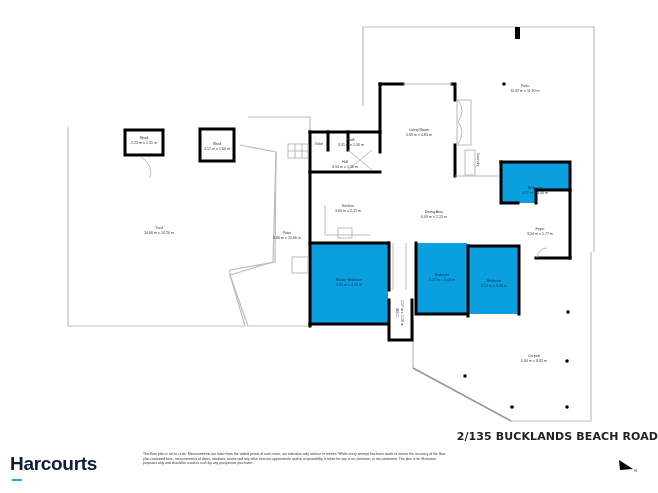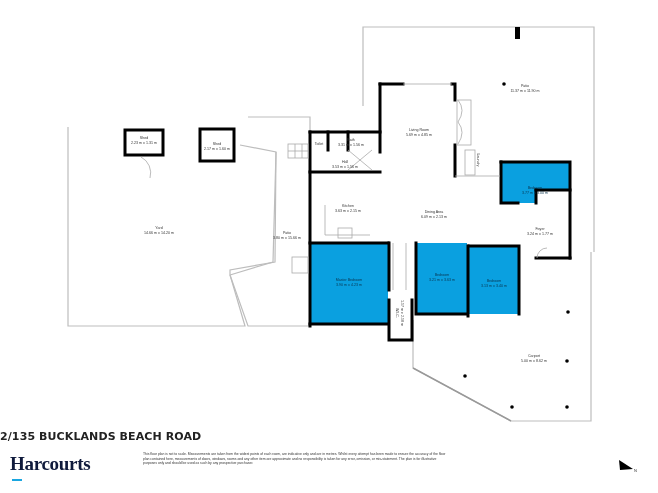--- a/index.html
+++ b/index.html
@@ -7,7 +7,7 @@
   #plan { position:absolute; left:0; top:0; width:658px; height:430px; }
   .room-label { font-family:"Liberation Sans", sans-serif; font-size:3.6px; fill:#333; text-anchor:middle; }
   .room-label.on-blue { fill:#0a3550; }
-  .title { position:absolute; left:0; width:658px; top:430px; text-align:left; font-family:"DejaVu Sans", sans-serif; font-weight:bold; font-size:11px; color:#222; letter-spacing:0.1px; }
+  .title { position:absolute; left:0; width:658px; top:430px; text-align:right; font-family:"DejaVu Sans", sans-serif; font-weight:bold; font-size:11px; color:#222; letter-spacing:0.1px; }
   .logo { position:absolute; left:10px; top:453px; font-family:Liberation Serif, serif; font-weight:bold; font-size:19px; color:#0f1a3c; letter-spacing:-0.3px; }
   .logo-bar { position:absolute; left:12px; top:479px; width:10px; height:2px; background:#1aa6e0; }
   .disclaimer { position:absolute; left:143px; top:452px; width:305px; font-family:"Liberation Sans", sans-serif; font-size:3.4px; line-height:4.6px; color:#333; }

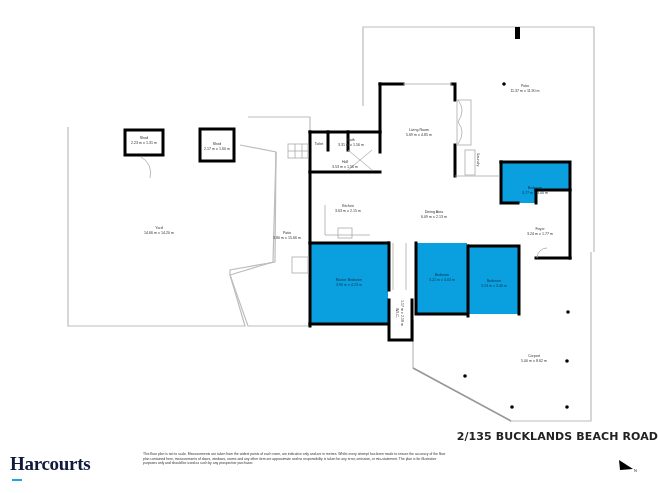--- a/index.html
+++ b/index.html
@@ -8,7 +8,7 @@
   .room-label { font-family:"Liberation Sans", sans-serif; font-size:3.6px; fill:#333; text-anchor:middle; }
   .room-label.on-blue { fill:#0a3550; }
   .title { position:absolute; left:0; width:658px; top:430px; text-align:right; font-family:"DejaVu Sans", sans-serif; font-weight:bold; font-size:11px; color:#222; letter-spacing:0.1px; }
-  .logo { position:absolute; left:10px; top:453px; font-family:Liberation Serif, serif; font-weight:bold; font-size:19px; color:#0f1a3c; letter-spacing:-0.3px; }
+  .logo { position:absolute; left:10px; top:453px; font-family:Liberation Sans, sans-serif; font-weight:bold; font-size:19px; color:#0f1a3c; letter-spacing:-0.3px; }
   .logo-bar { position:absolute; left:12px; top:479px; width:10px; height:2px; background:#1aa6e0; }
   .disclaimer { position:absolute; left:143px; top:452px; width:305px; font-family:"Liberation Sans", sans-serif; font-size:3.4px; line-height:4.6px; color:#333; }
   .compass { position:absolute; left:617px; top:458px; width:22px; height:16px; }

